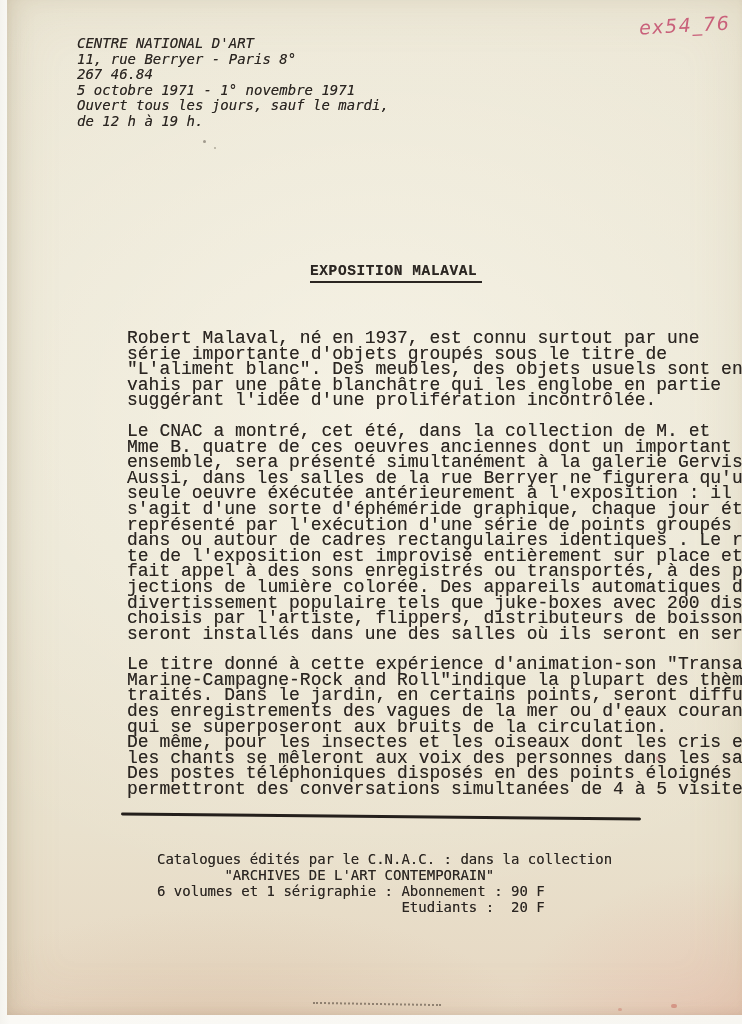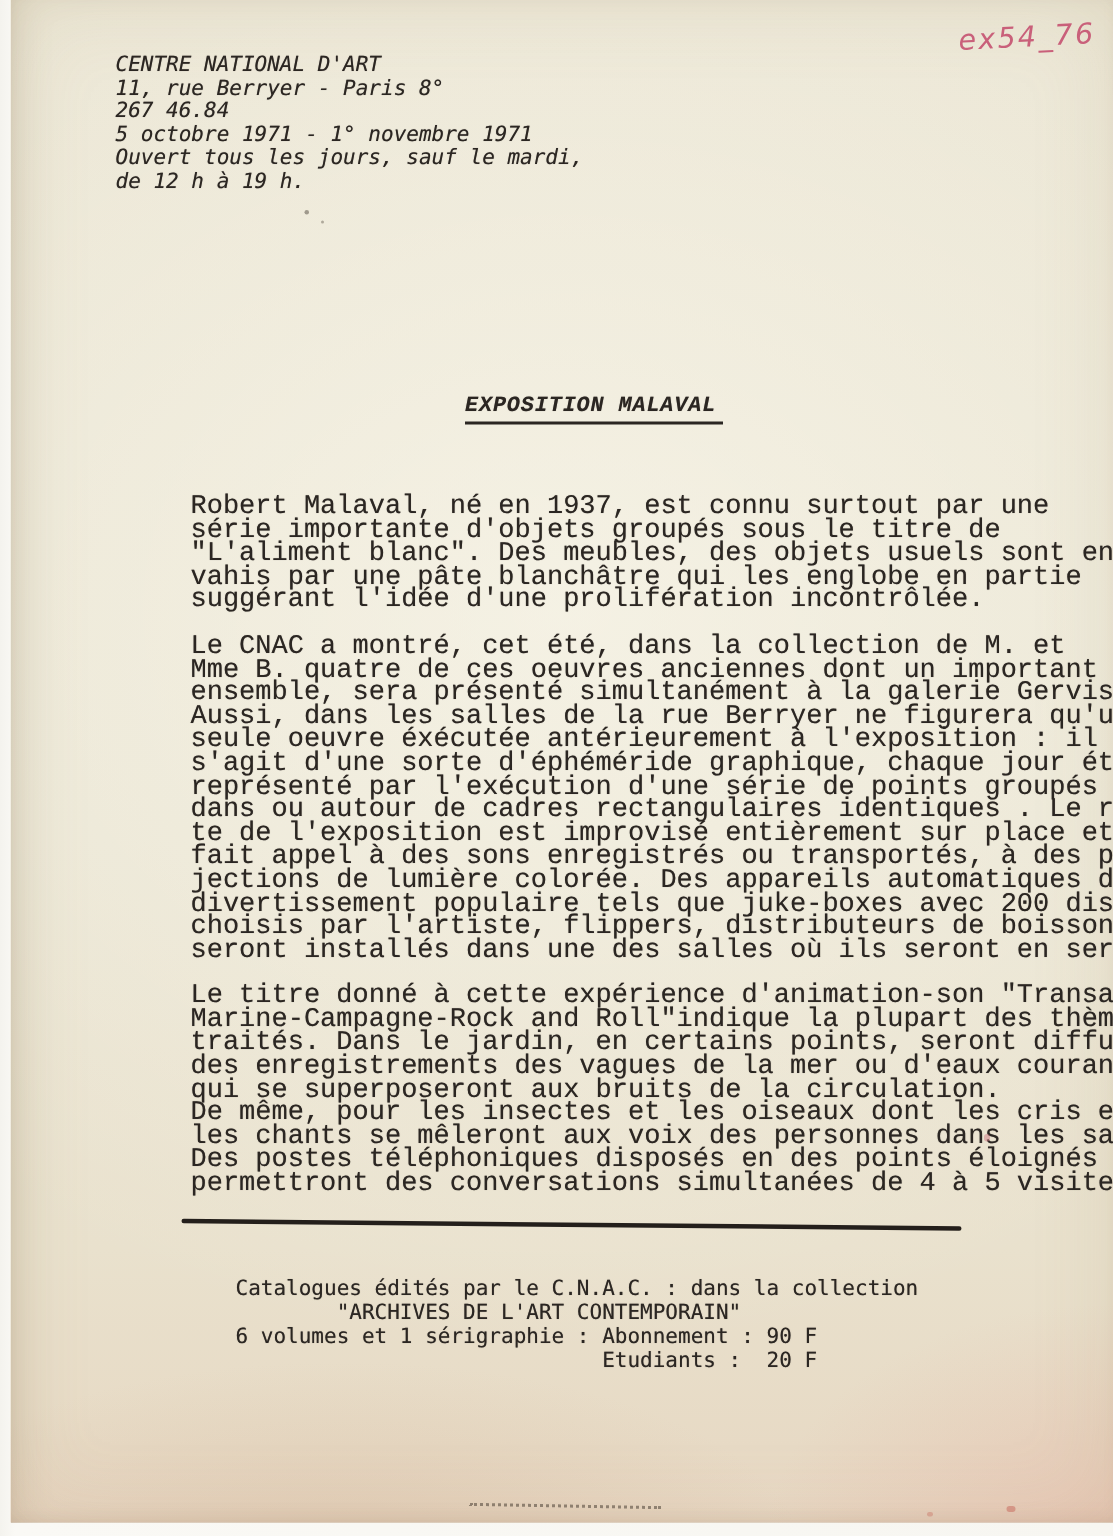--- a/index.html
+++ b/index.html
@@ -34,7 +34,6 @@
     font-size:14.5px; font-weight:bold; letter-spacing:0.6px;
     border-bottom:2px solid #2b2622; padding:0 5px 2px 0;
     white-space:pre;
-    font-style:italic;
   }
   .body-text { position:absolute; left:120px; top:331px; }
   .para { white-space:pre; margin:0 0 15px 0; font-size:18px; line-height:15.6px; }

